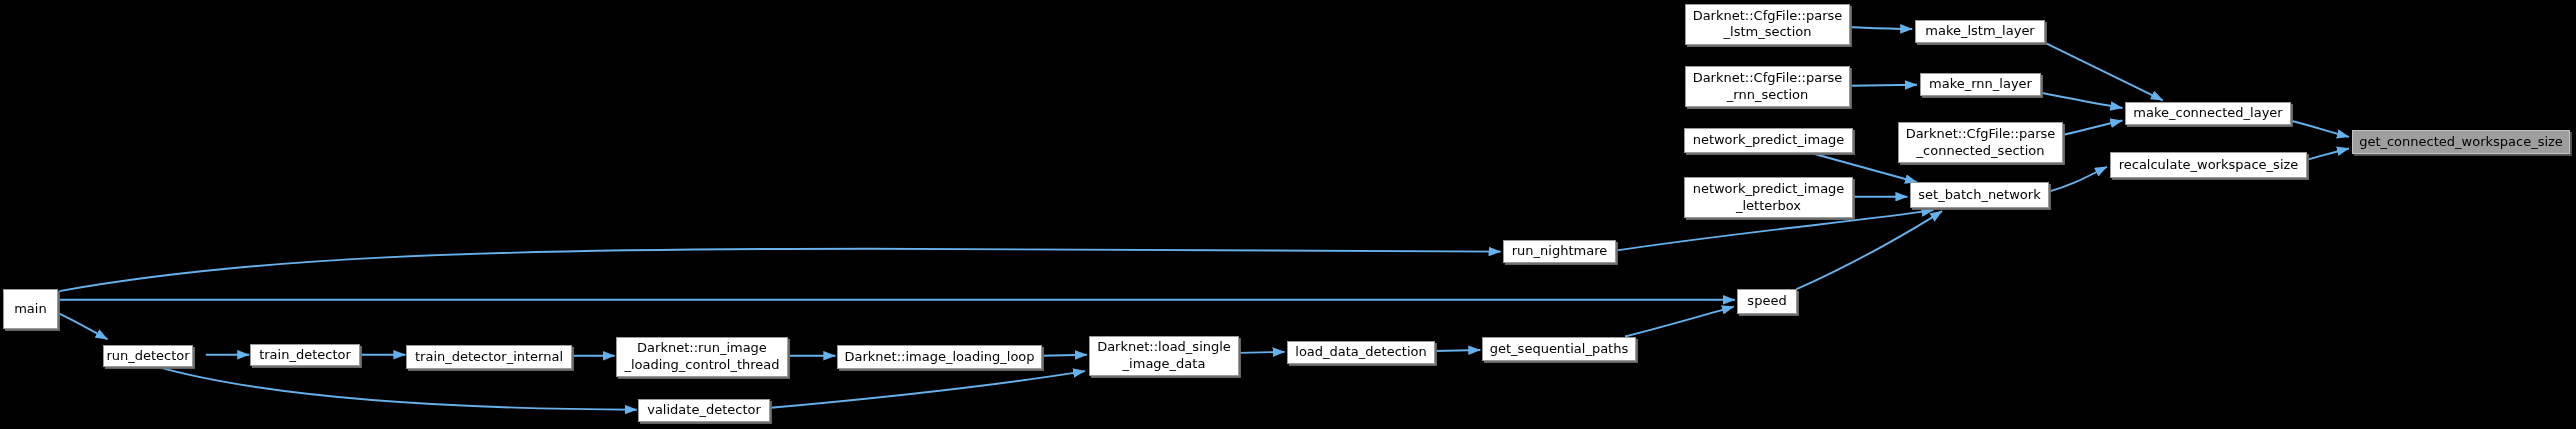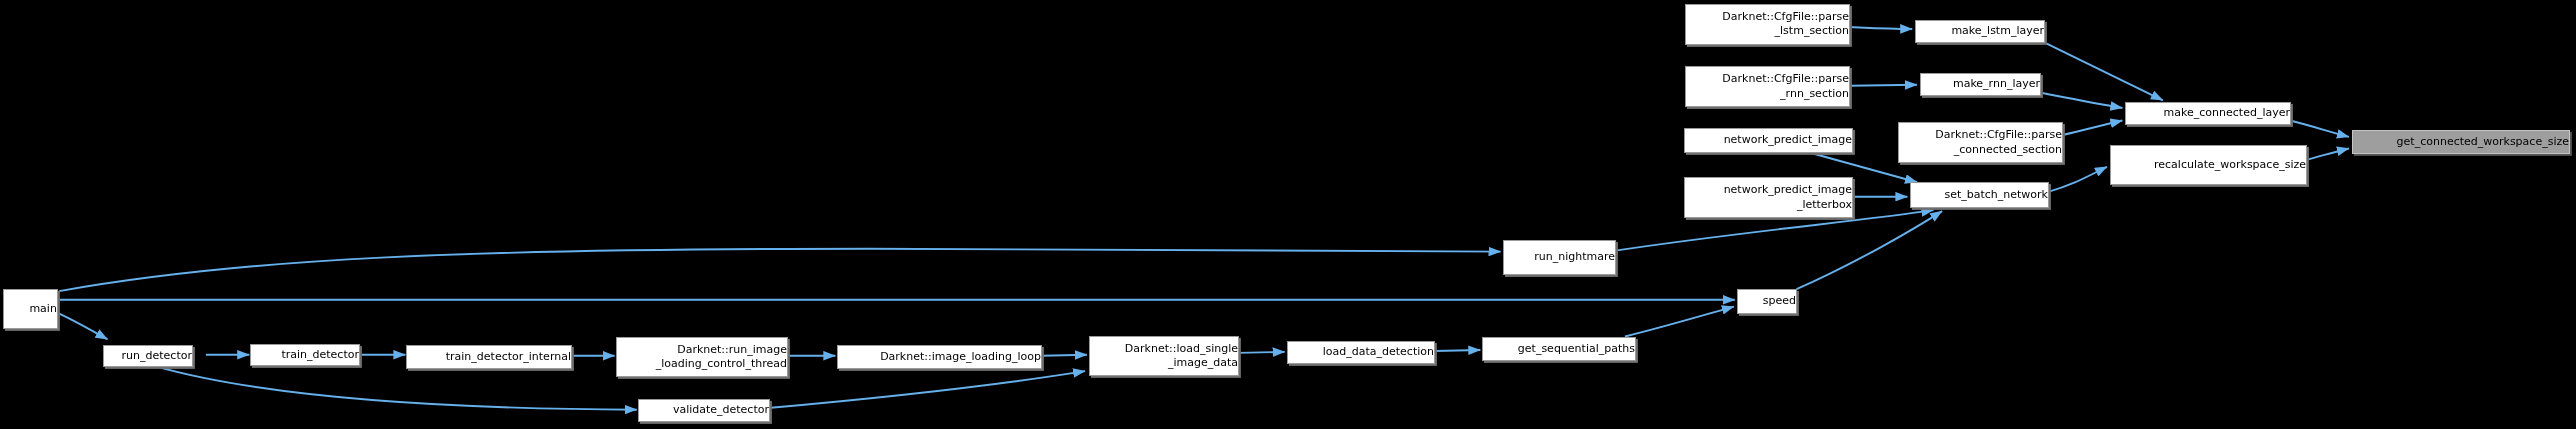--- a/index.html
+++ b/index.html
@@ -16,8 +16,8 @@
     position:absolute;z-index:2;box-sizing:border-box;
     background:#ffffff;border:1px solid #9a9a9a;
     box-shadow:1.9px 1.9px 0 #6f6f6f;
-    color:#000;font-size:11px;line-height:1.3;
-    display:flex;flex-direction:column;align-items:flex-end;justify-content:center;
+    color:#000;font-size:13px;line-height:1.3;
+    display:flex;flex-direction:column;align-items:center;justify-content:center;
     text-align:center;white-space:nowrap;
   }
   .node span{display:block;}

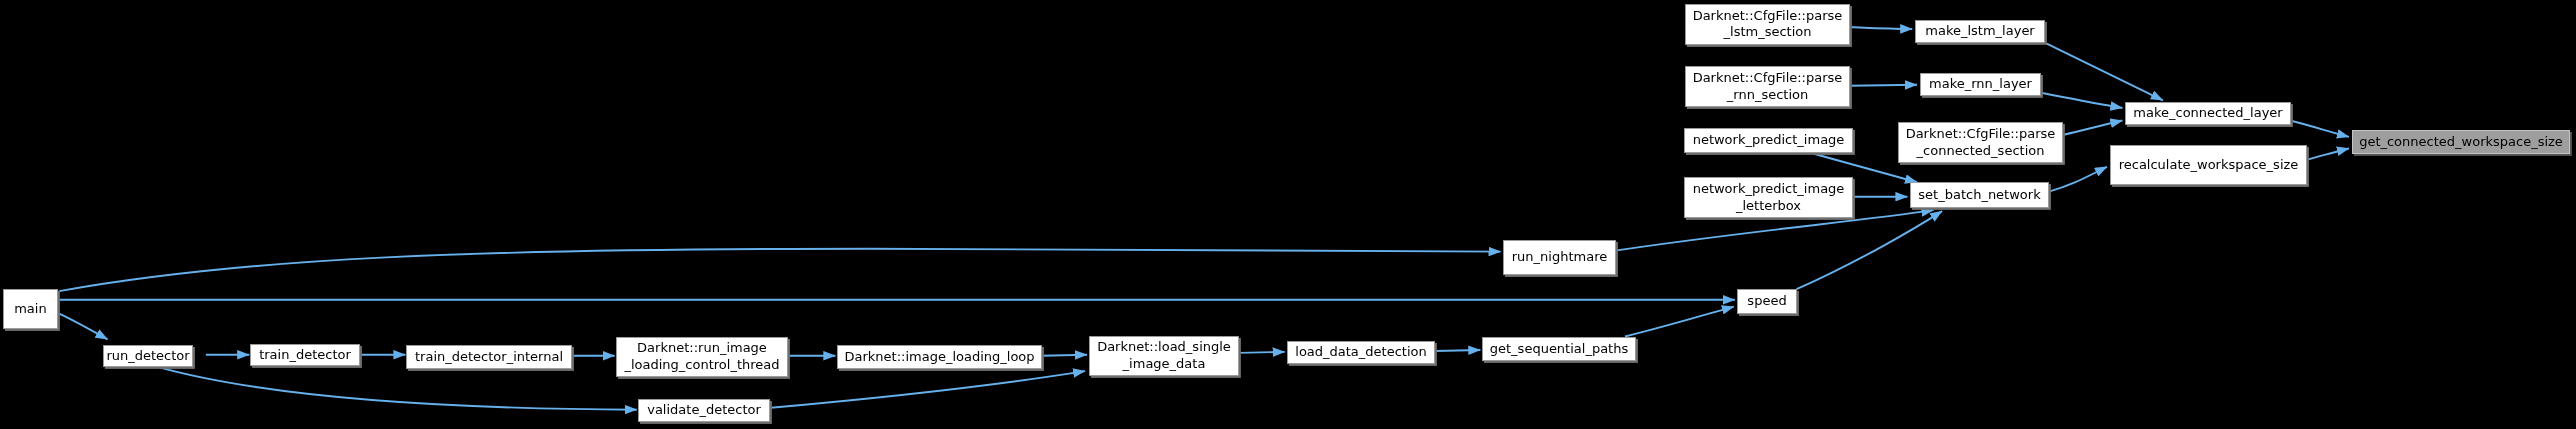--- a/index.html
+++ b/index.html
@@ -92,7 +92,7 @@
   <div class="node" style="left:2125px;top:102px;width:166px;height:23px">
     <span>make_connected_layer</span>
   </div>
-  <div class="node" style="left:2110px;top:145px;width:197px;height:40px">
+  <div class="node" style="left:2110px;top:152px;width:197px;height:26px">
     <span>recalculate_workspace_size</span>
   </div>
   <div class="node highlight" style="left:2352px;top:130px;width:218px;height:24px">

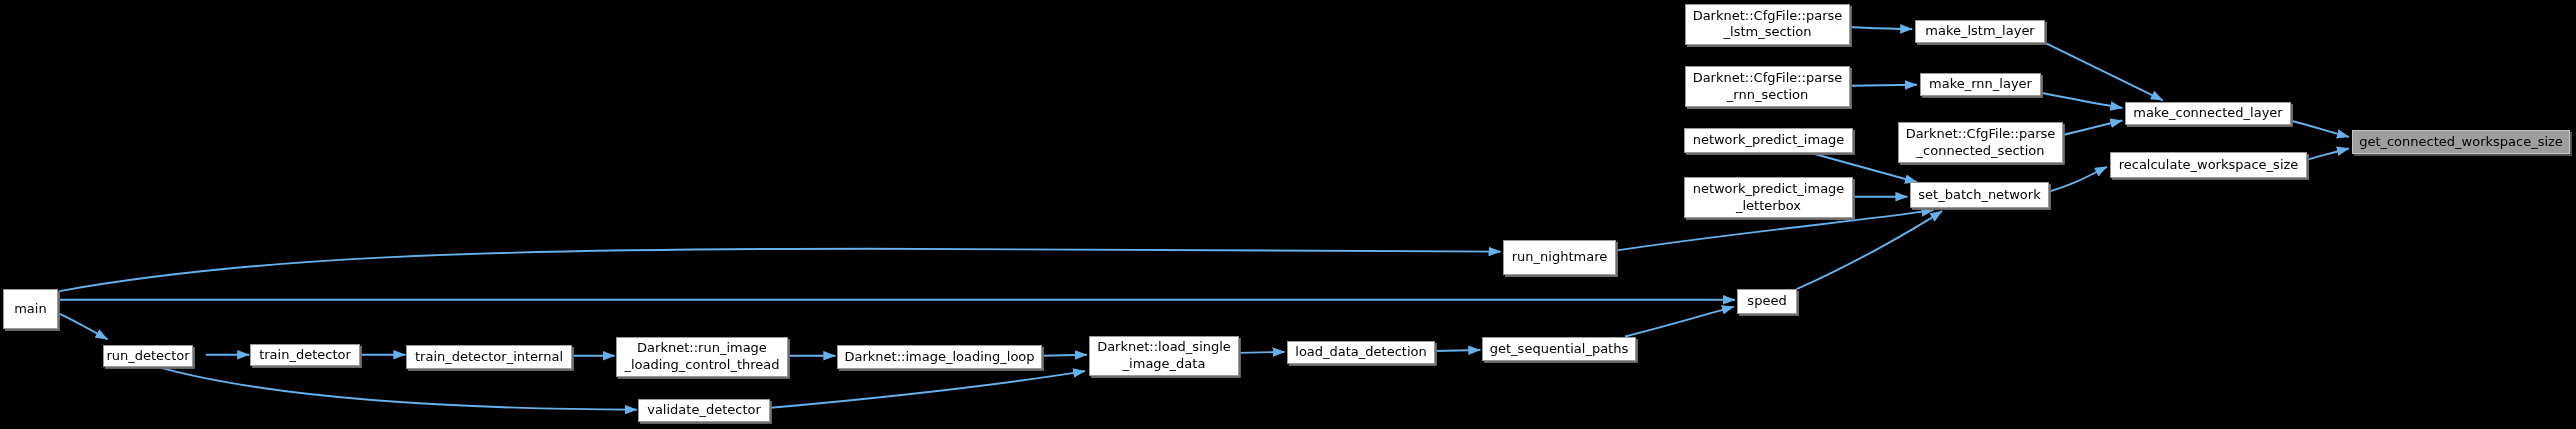--- a/index.html
+++ b/index.html
@@ -98,7 +98,7 @@
   <div class="node highlight" style="left:2352px;top:130px;width:218px;height:24px">
     <span>get_connected_workspace_size</span>
   </div>
-  <div class="node" style="left:1503px;top:240px;width:113px;height:35px">
+  <div class="node" style="left:1503px;top:240px;width:113px;height:23px">
     <span>run_nightmare</span>
   </div>
   <div class="node" style="left:1737px;top:289px;width:60px;height:25px">

